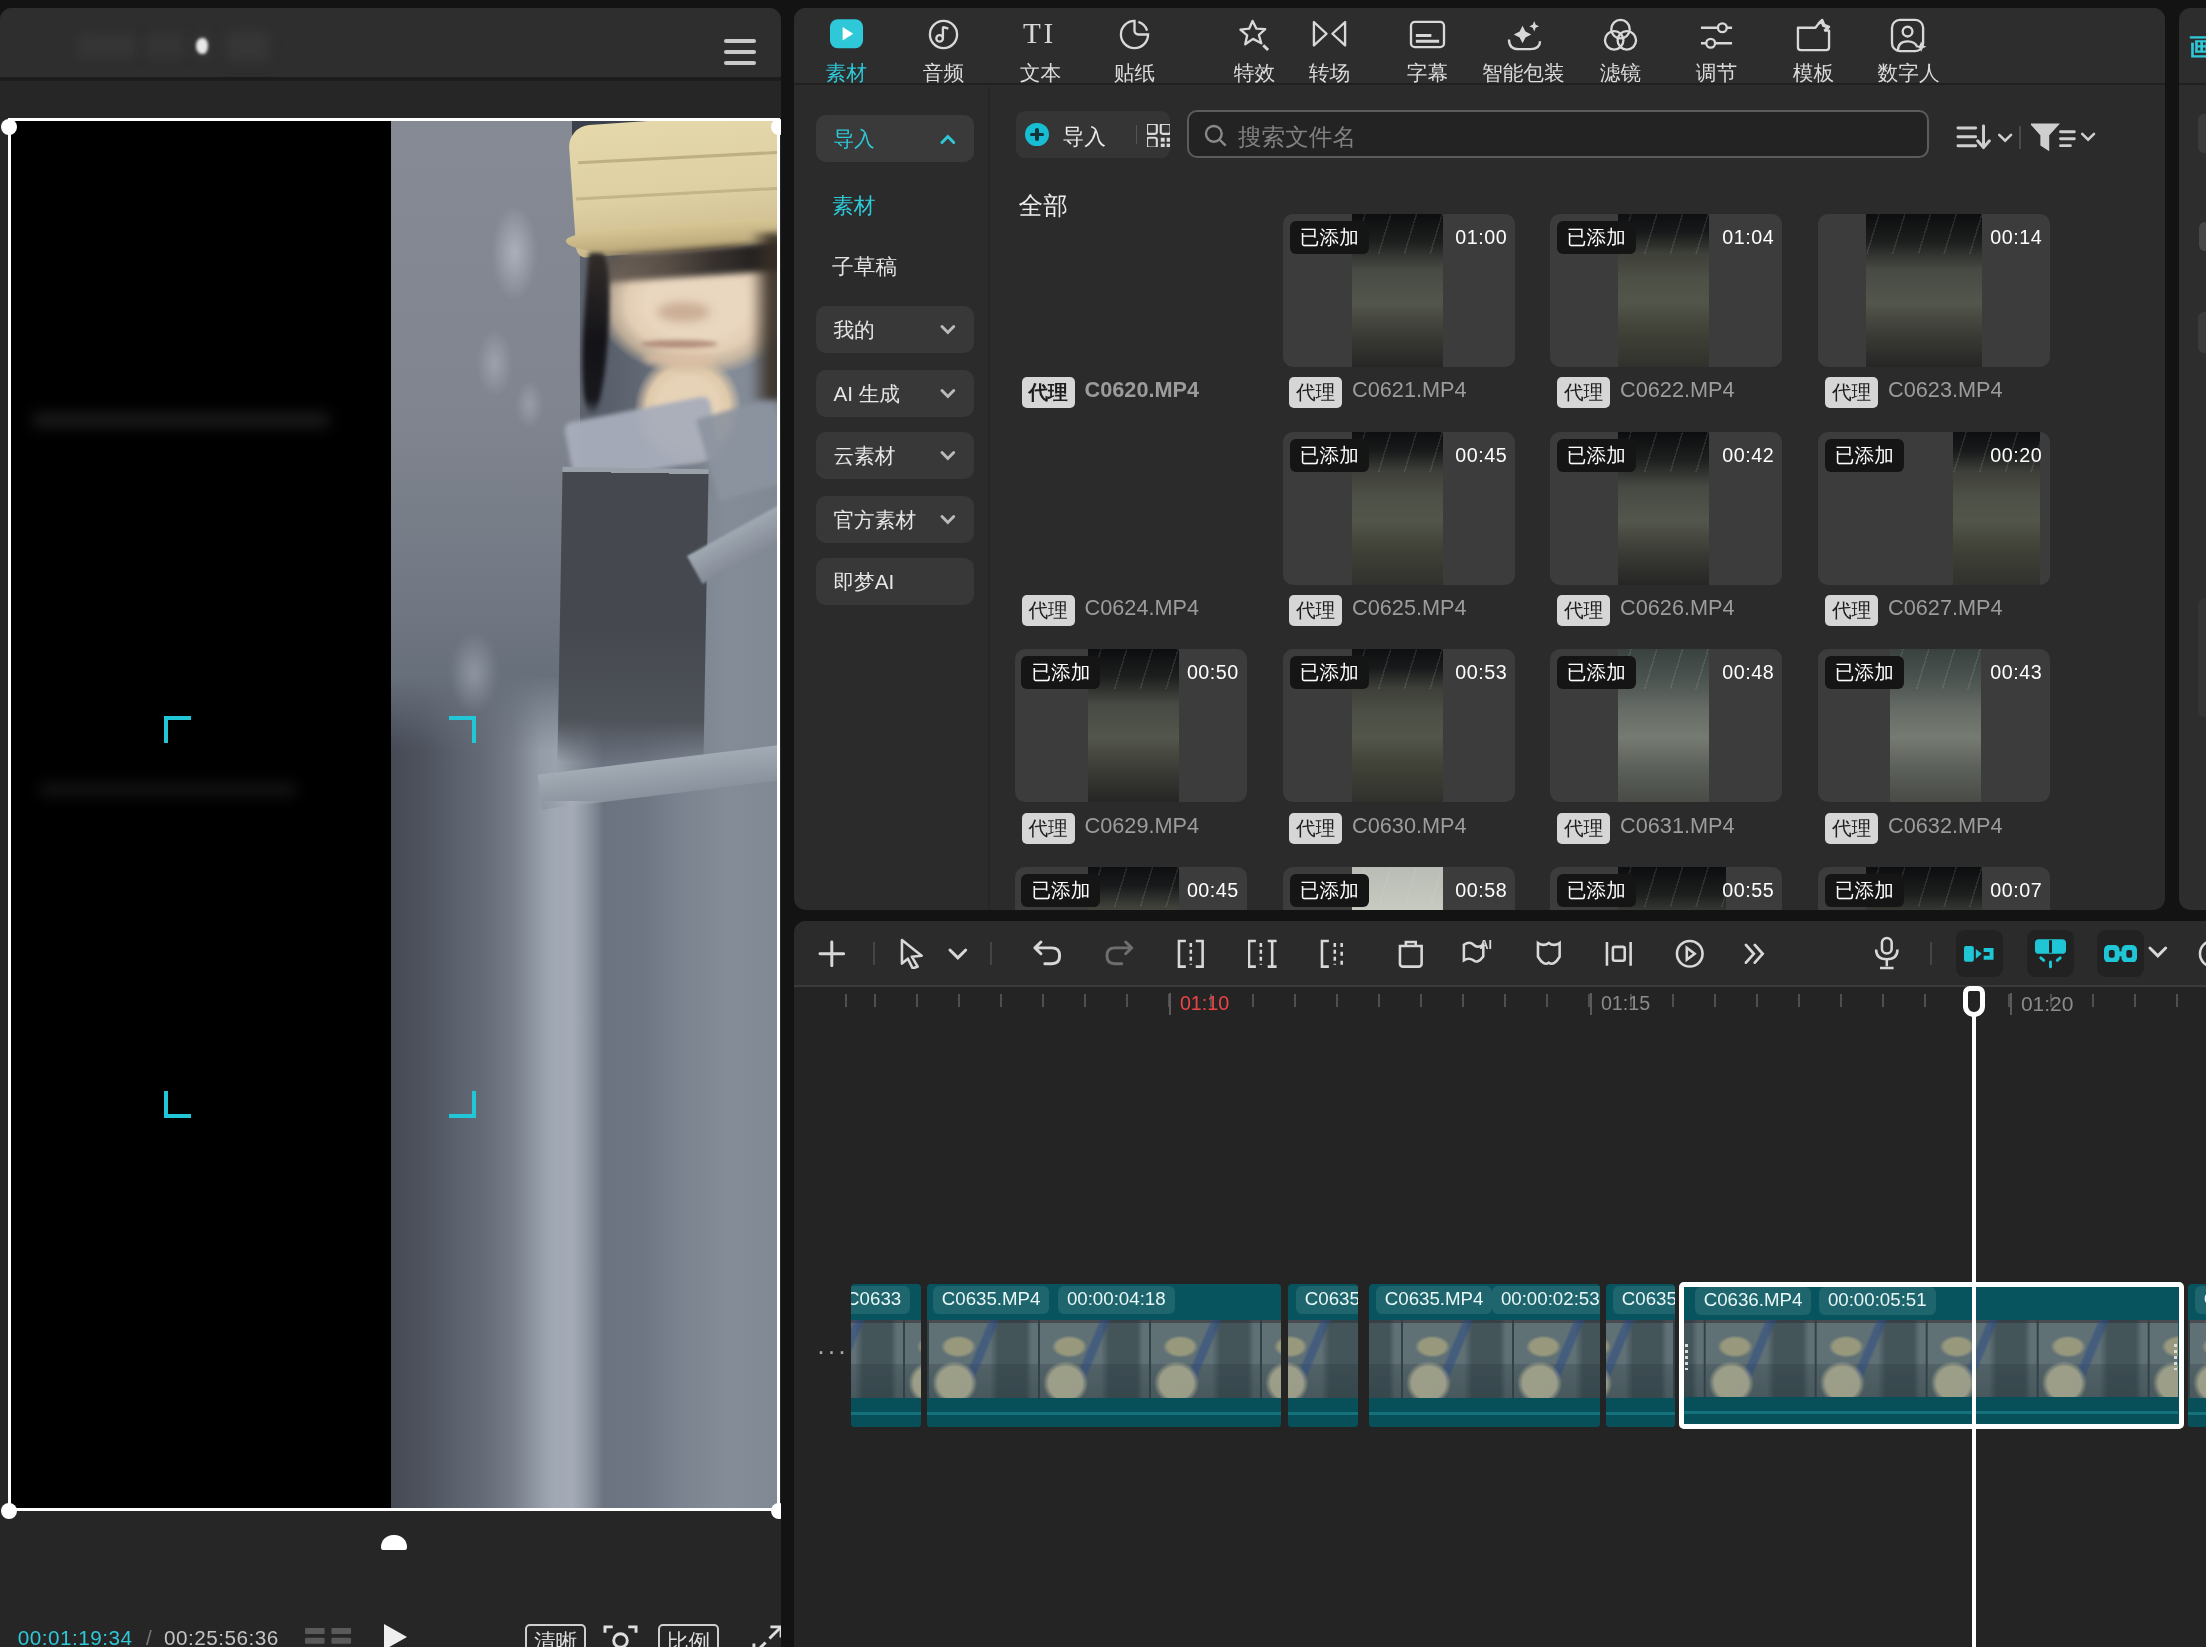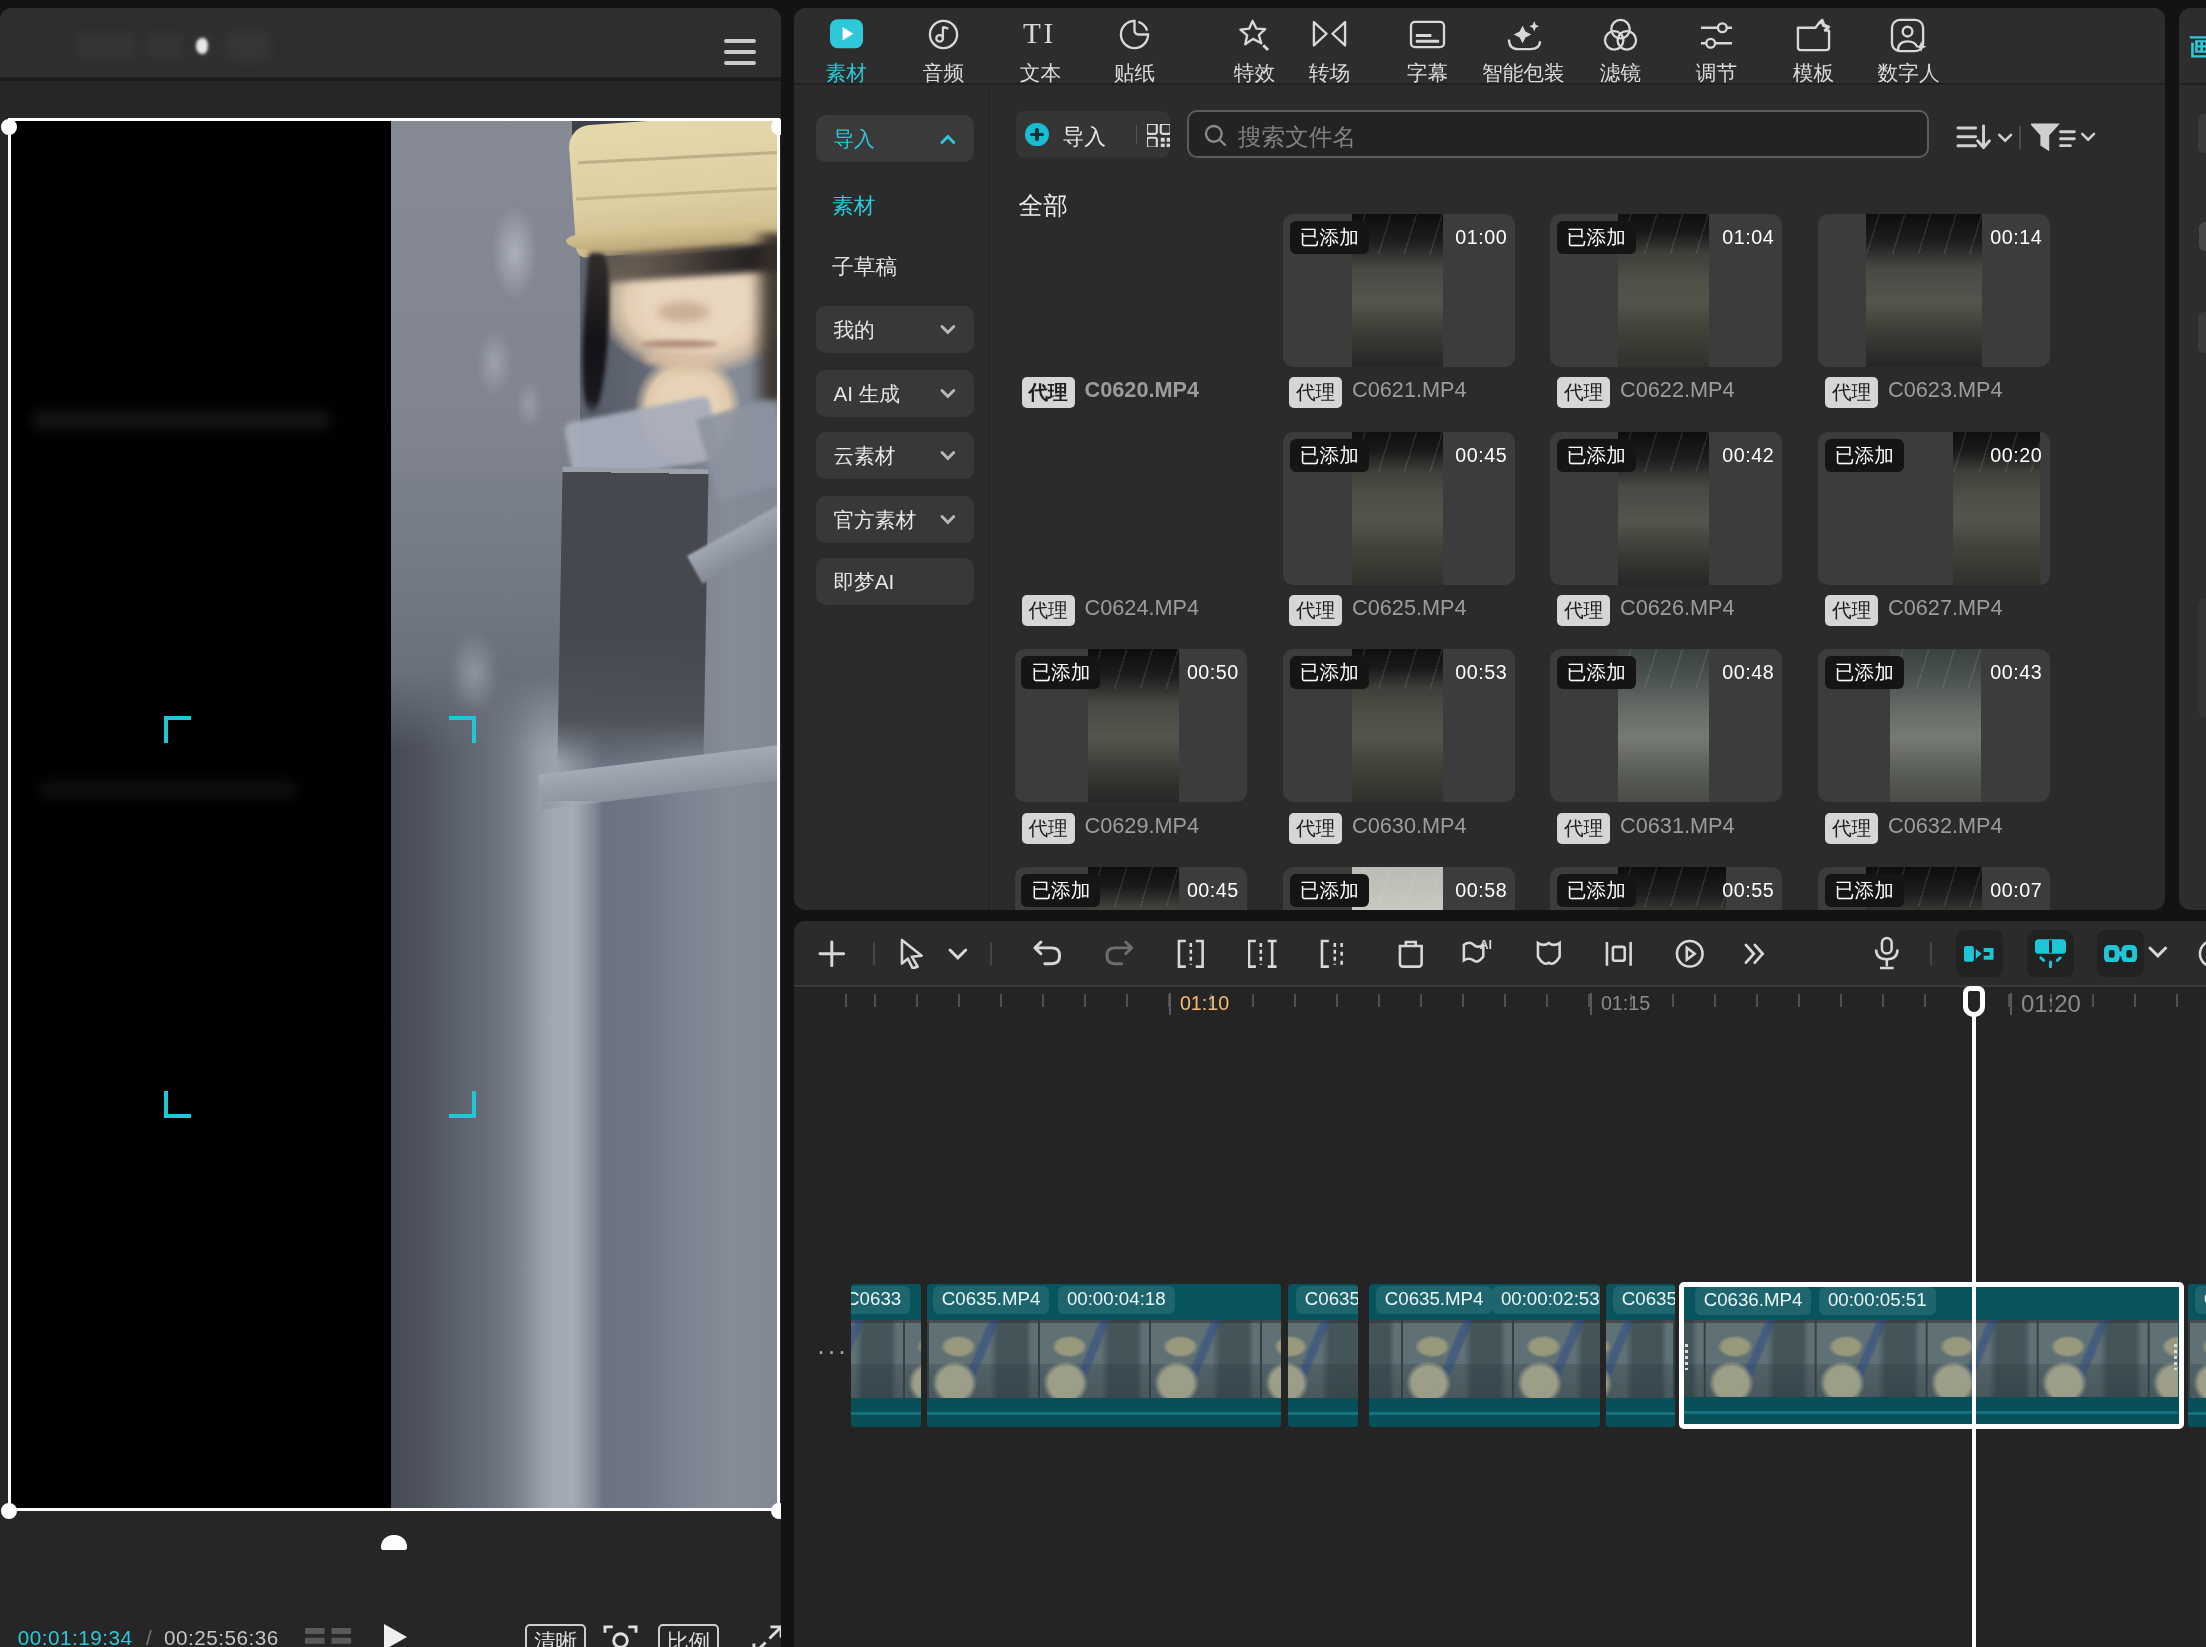--- a/index.html
+++ b/index.html
@@ -573,7 +573,7 @@
     </div>
     <div class="abs" id="ruler" style="left:0;top:64px;width:1413px;height:35px;border-top:2px solid #3a3a3a;">
       <div class="abs" style="left:39px;top:6.9px;width:1373px;height:12.8px;background:repeating-linear-gradient(90deg,#4f4f4f 0 2px,transparent 2px 42px);background-position:41px 0;"></div>
-      <div class="abs" style="left:375px;top:5.9px;height:21.7px;border-left:2px solid #5a5a5a;padding-left:8.9px;font-size:19.7px;color:#fdba74;line-height:21.7px;">01:10</div>
+      <div class="abs" style="left:375px;top:5.9px;height:21.7px;border-left:2px solid #5a5a5a;padding-left:8.9px;font-size:19.7px;color:#ef4444;line-height:21.7px;">01:10</div>
       <div class="abs" style="left:796px;top:5.9px;height:21.7px;border-left:2px solid #5a5a5a;padding-left:8.9px;font-size:19.7px;color:#8b8b8b;line-height:21.7px;">01:15</div>
       <div class="abs" style="left:1216px;top:5.9px;height:21.7px;border-left:2px solid #5a5a5a;padding-left:8.9px;font-size:24px;color:#8b8b8b;line-height:21.7px;">01:20</div>
     </div>

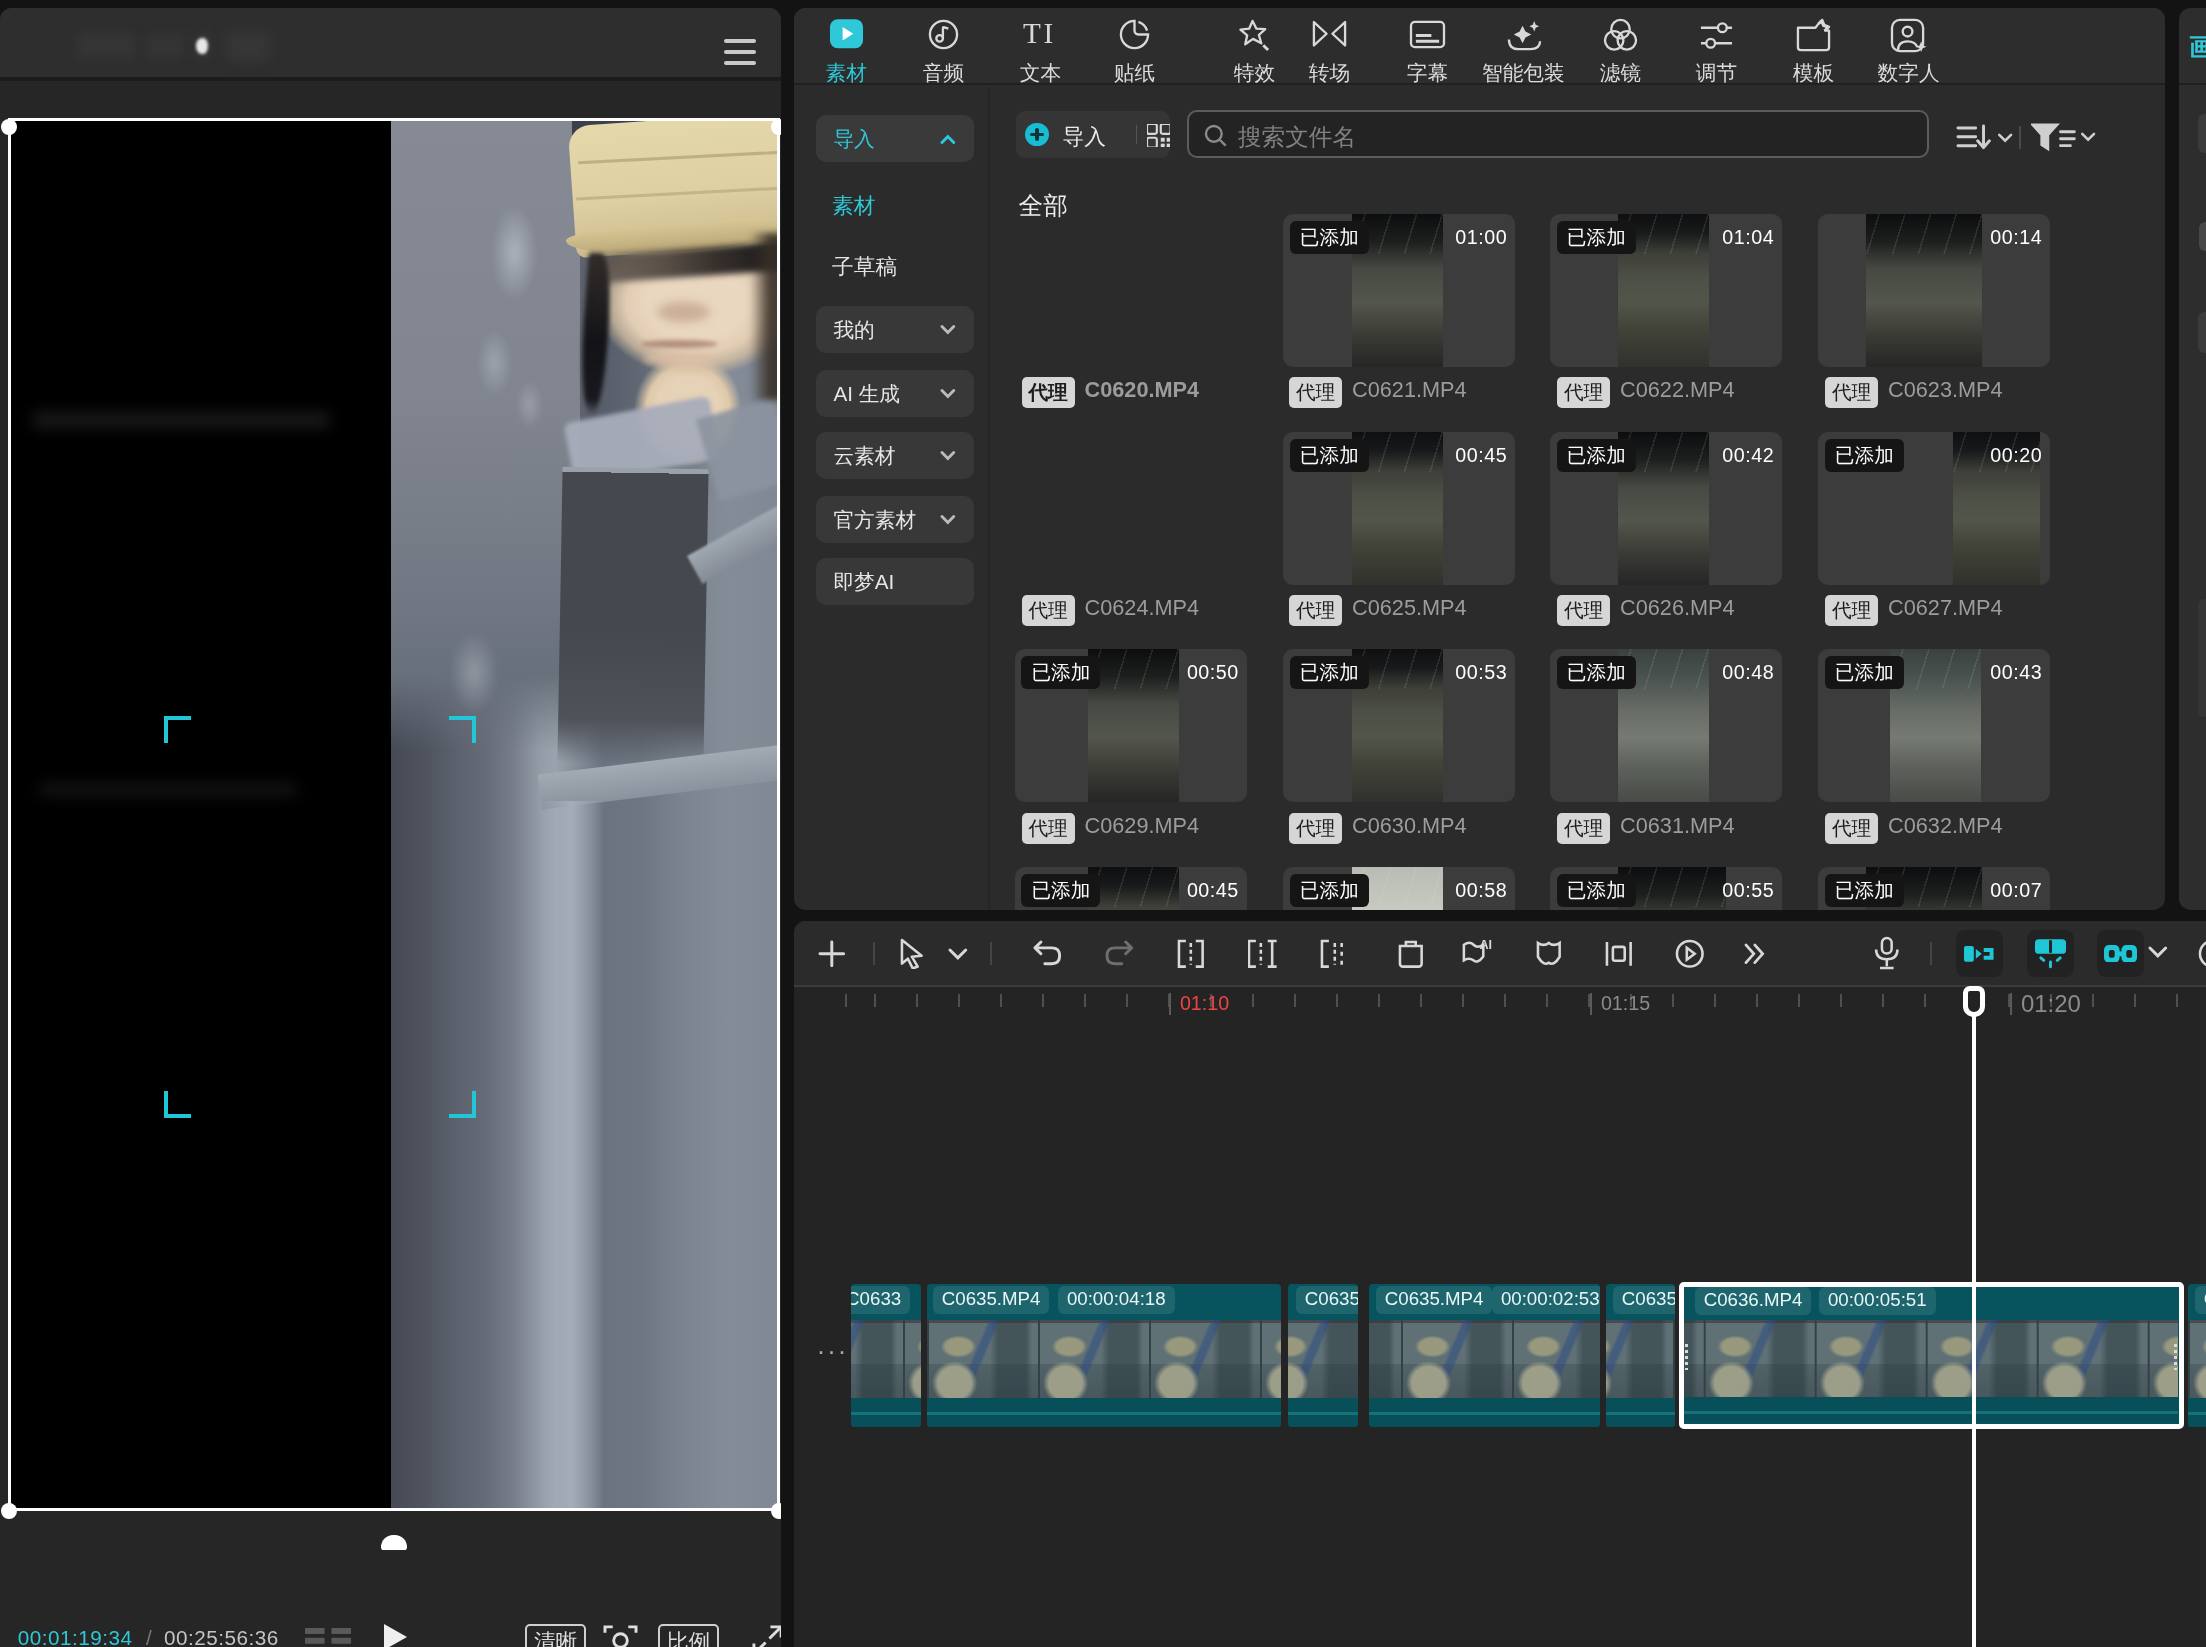--- a/index.html
+++ b/index.html
@@ -575,7 +575,7 @@
       <div class="abs" style="left:39px;top:6.9px;width:1373px;height:12.8px;background:repeating-linear-gradient(90deg,#4f4f4f 0 2px,transparent 2px 42px);background-position:41px 0;"></div>
       <div class="abs" style="left:375px;top:5.9px;height:21.7px;border-left:2px solid #5a5a5a;padding-left:8.9px;font-size:19.7px;color:#ef4444;line-height:21.7px;">01:10</div>
       <div class="abs" style="left:796px;top:5.9px;height:21.7px;border-left:2px solid #5a5a5a;padding-left:8.9px;font-size:19.7px;color:#8b8b8b;line-height:21.7px;">01:15</div>
-      <div class="abs" style="left:1216px;top:5.9px;height:21.7px;border-left:2px solid #5a5a5a;padding-left:8.9px;font-size:24px;color:#8b8b8b;line-height:21.7px;">01:20</div>
+      <div class="abs" style="left:1216px;top:5.9px;height:21.7px;border-left:2px solid #5a5a5a;padding-left:8.9px;font-size:21px;color:#8b8b8b;line-height:21.7px;">01:20</div>
     </div>
     <div class="abs" id="cliprow" style="left:0;top:361px;width:1413px;height:147px;">
       <div class="abs" style="left:22.7px;top:55px;color:#aaa;font-size:25.6px;letter-spacing:2px;">···</div>

